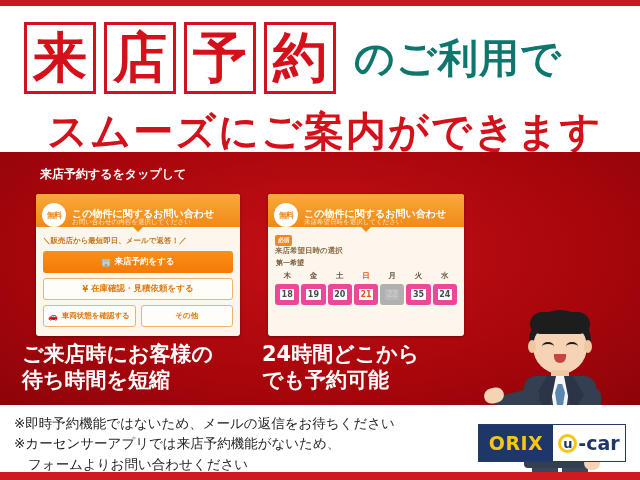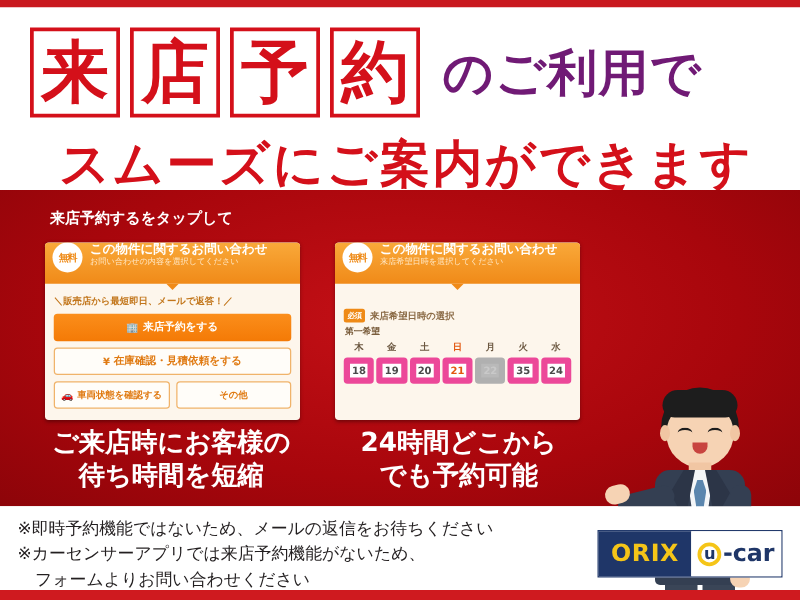--- a/index.html
+++ b/index.html
@@ -24,7 +24,7 @@
     box-sizing:border-box;
   }
   .head-tail{
-    margin-left:10px;color:#701a75;font-weight:bold;font-size:40px;
+    margin-left:10px;color:#0f766e;font-weight:bold;font-size:40px;
     letter-spacing:1px;white-space:nowrap;
   }
   .head-line2{

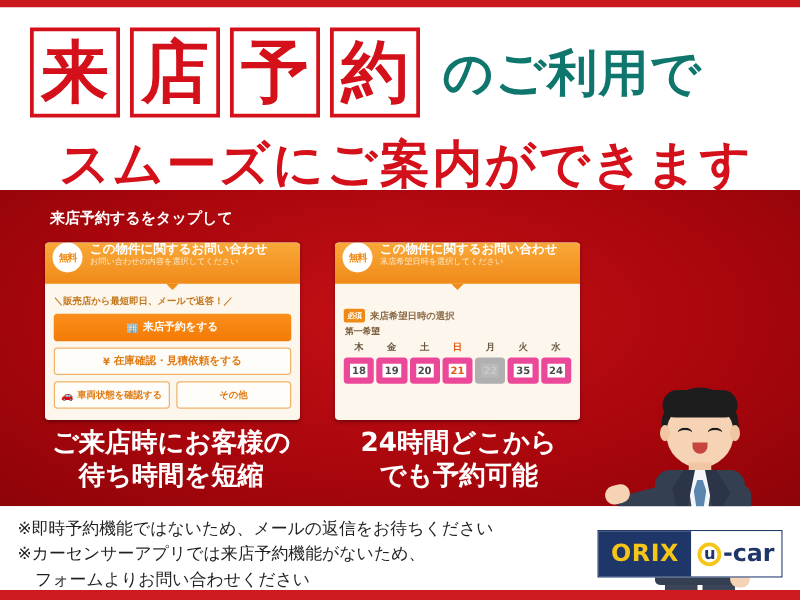--- a/index.html
+++ b/index.html
@@ -57,7 +57,7 @@
   .card-orange{
     height:33px;background:linear-gradient(#f7a githubusercontent,#f29b24);
     background:linear-gradient(#f9a93a,#f08a18);
-    display:flex;align-items:flex-start;padding:0 6px;box-sizing:border-box;
+    display:flex;align-items:flex-end;padding:0 6px;box-sizing:border-box;
     position:relative;
   }
   .free-badge{

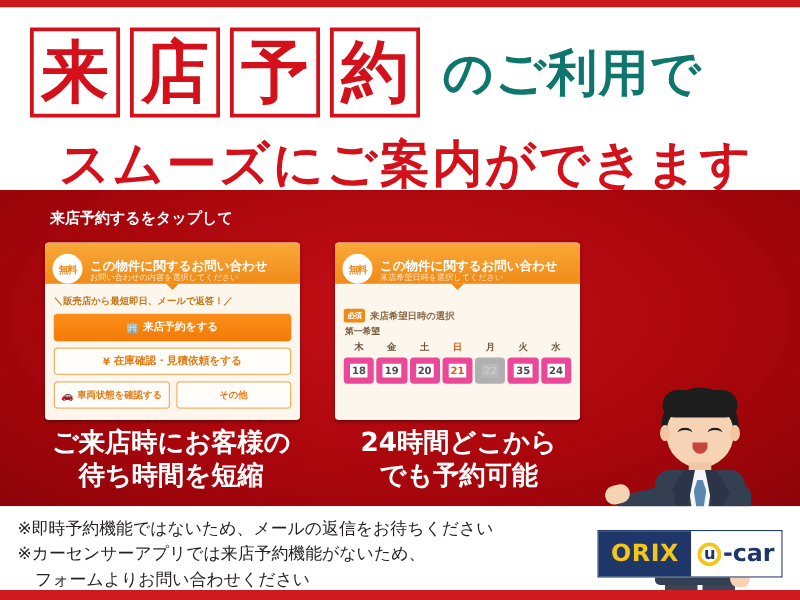--- a/index.html
+++ b/index.html
@@ -92,7 +92,7 @@
   .bicon{margin-right:3px;font-size:8px;}
 
   
-  .cal-label-row{display:flex;align-items:center;margin:15px 0 2px 0;}
+  .cal-label-row{display:flex;align-items:flex-start;margin:3px 0 2px 0;flex-direction:column;}
   .cal-tag{
     background:#ef8a16;color:#fff;font-size:6px;font-weight:bold;
     padding:1px 3px;border-radius:2px;margin-right:4px;letter-spacing:-.5px;

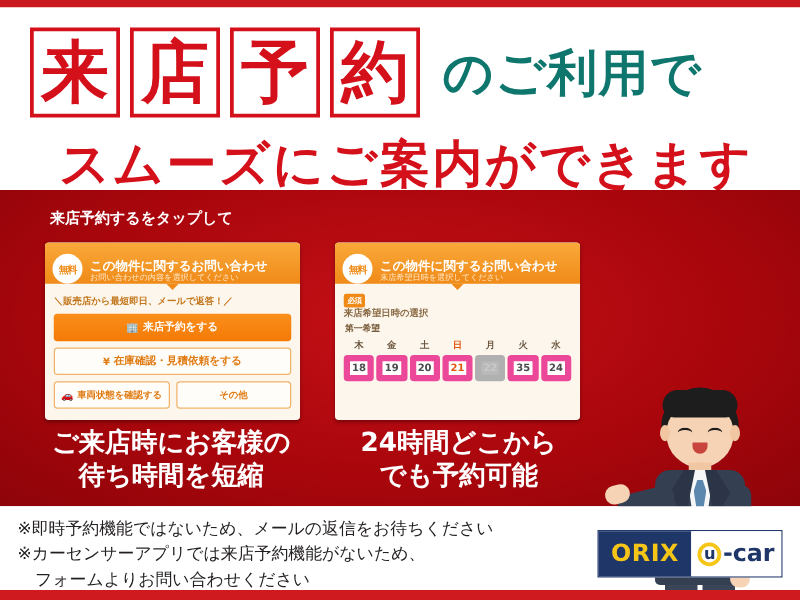--- a/index.html
+++ b/index.html
@@ -118,7 +118,7 @@
   
   .caption{
     position:absolute;color:#ffffff;font-size:21px;font-weight:bold;
-    line-height:1.22;text-align:center;white-space:nowrap;
+    line-height:1.22;white-space:nowrap;
   }
   .caption.c1{left:22px;top:190px;width:230px;}
   .caption.c2{left:262px;top:190px;width:210px;}

